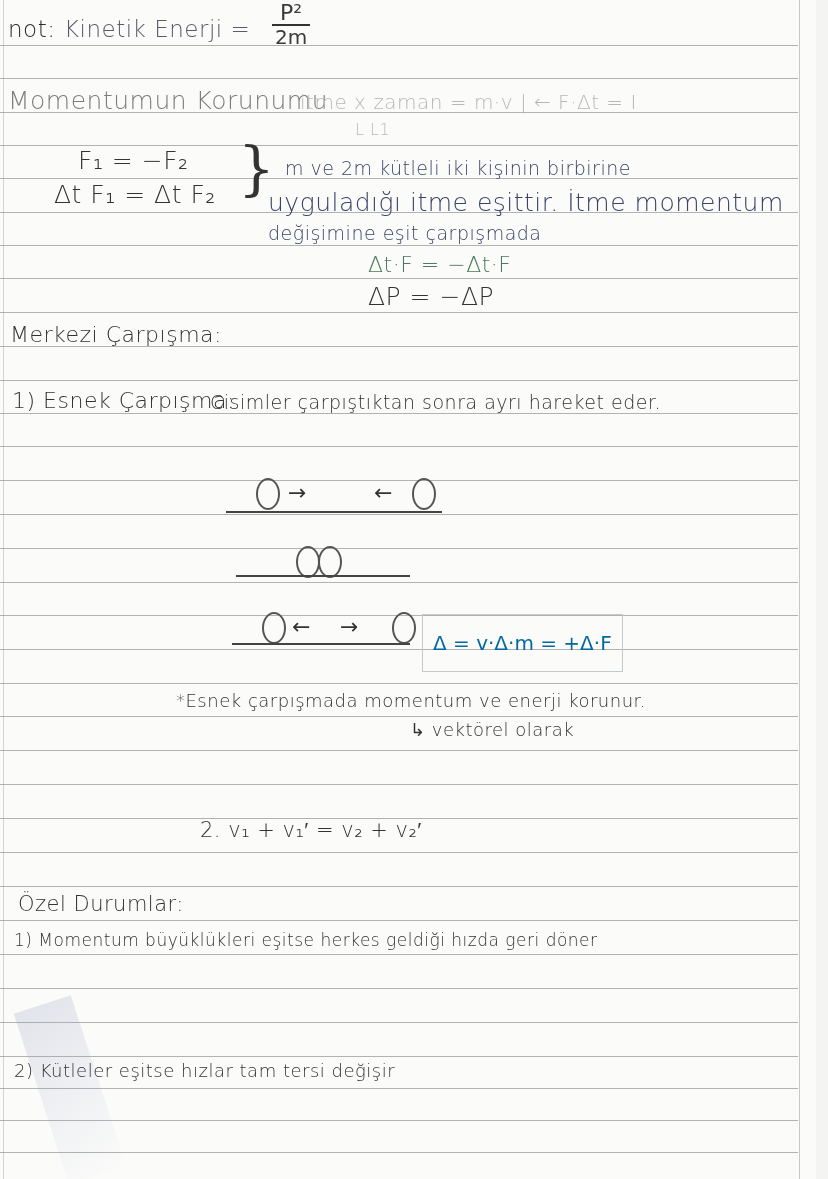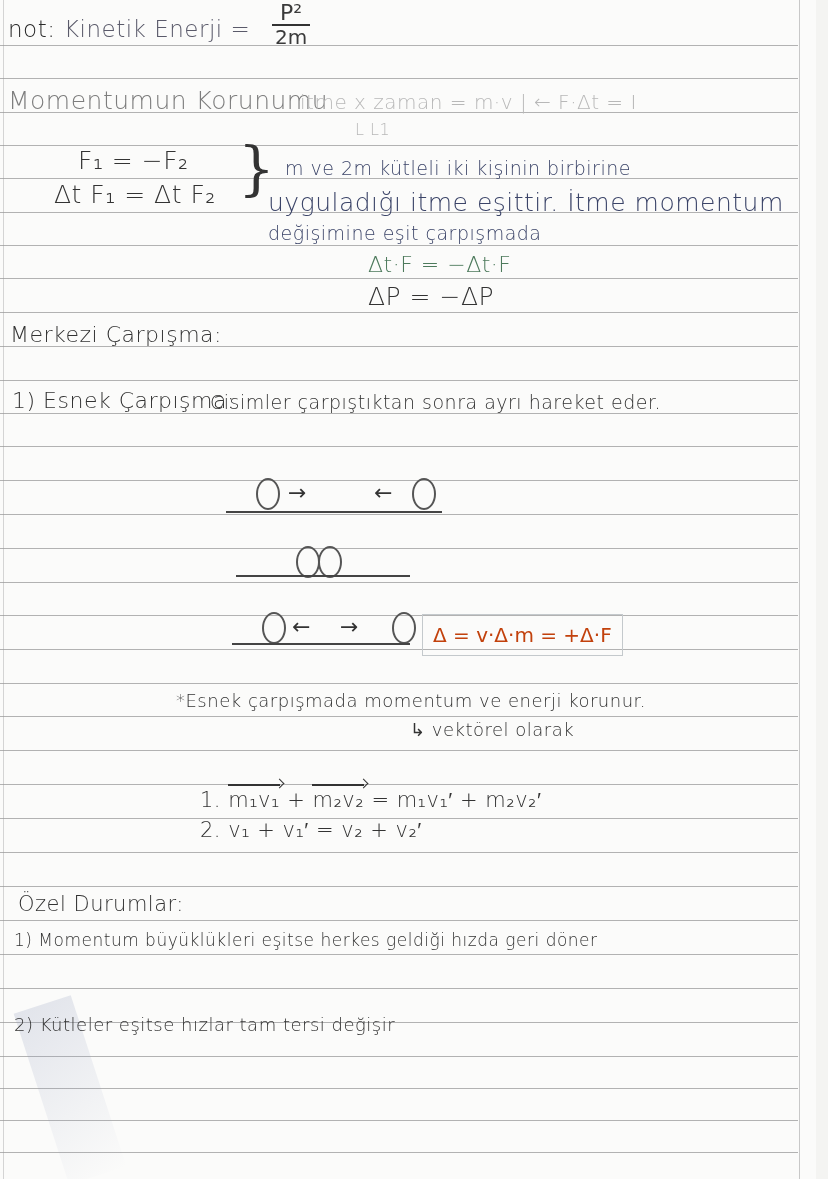--- a/index.html
+++ b/index.html
@@ -66,8 +66,8 @@
       position: absolute; font-size: 22px; color: #333; font-family: "DejaVu Sans", sans-serif;
     }
     .ghost-box {
-      position: absolute; border: 1px solid #c4c9cc; color: #c2410c;
-      font-size: 20px; padding: 8px 10px; white-space: nowrap;
+      position: absolute; border: 1px solid #c4c9cc; color: #0369a1;
+      font-size: 20px; padding: 16px 10px; white-space: nowrap;
       font-family: "DejaVu Sans", sans-serif;
     }
     .vec { position: relative; display: inline-block; }

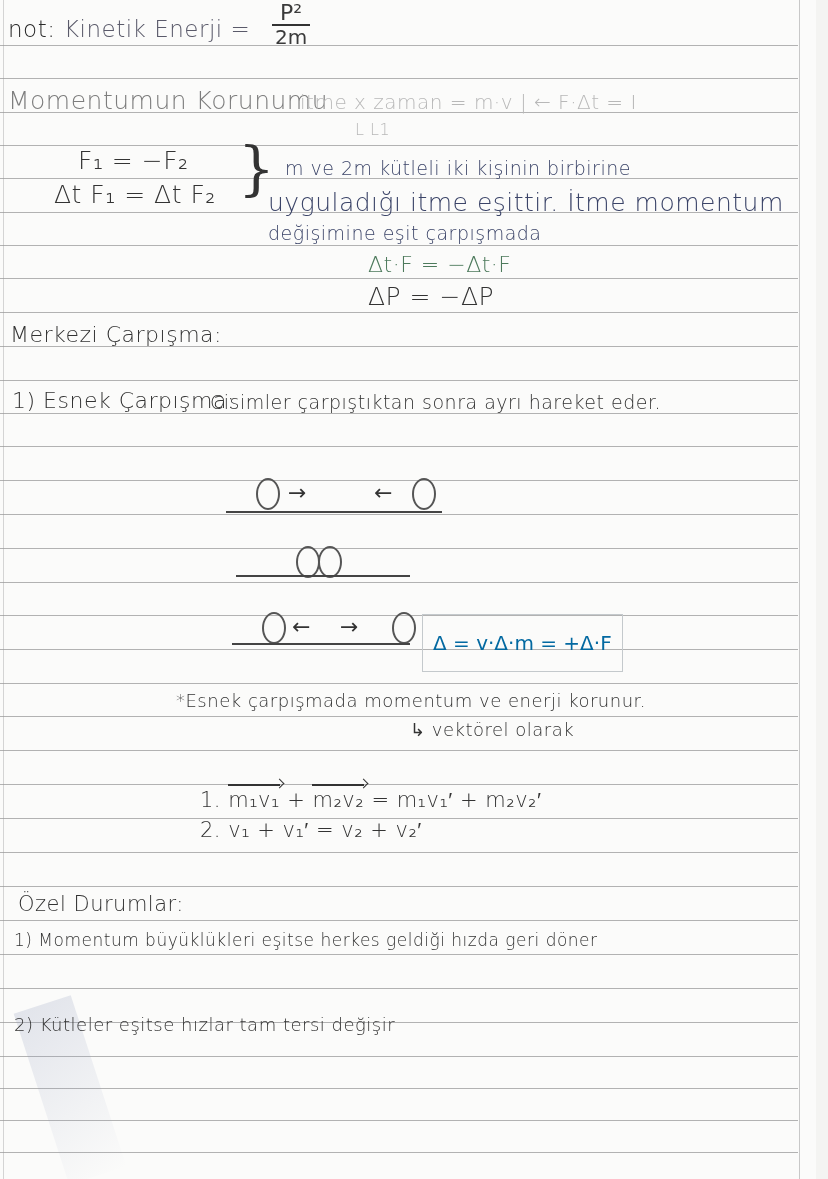--- a/index.html
+++ b/index.html
@@ -176,13 +176,6 @@
   <div class="hw" style="left:176px;top:690px;font-size:18px;color:#333;">*Esnek çarpışmada momentum ve enerji korunur.</div>
   <div class="hw" style="left:410px;top:719px;font-size:18px;color:#333;">↳ vektörel olarak</div>
 
-  <div class="hw" style="left:200px;top:788px;font-size:21px;color:#333;">
-    <span>1.</span>
-    <span class="vec">m₁v₁</span>
-    <span>+</span>
-    <span class="vec">m₂v₂</span>
-    <span>= m₁v₁′ + m₂v₂′</span>
-  </div>
   <div class="hw" style="left:200px;top:818px;font-size:21px;color:#333;">2.  v₁ + v₁′ = v₂ + v₂′</div>
 
   <div class="hw" style="left:18px;top:892px;font-size:21px;color:#333;">Özel Durumlar:</div>

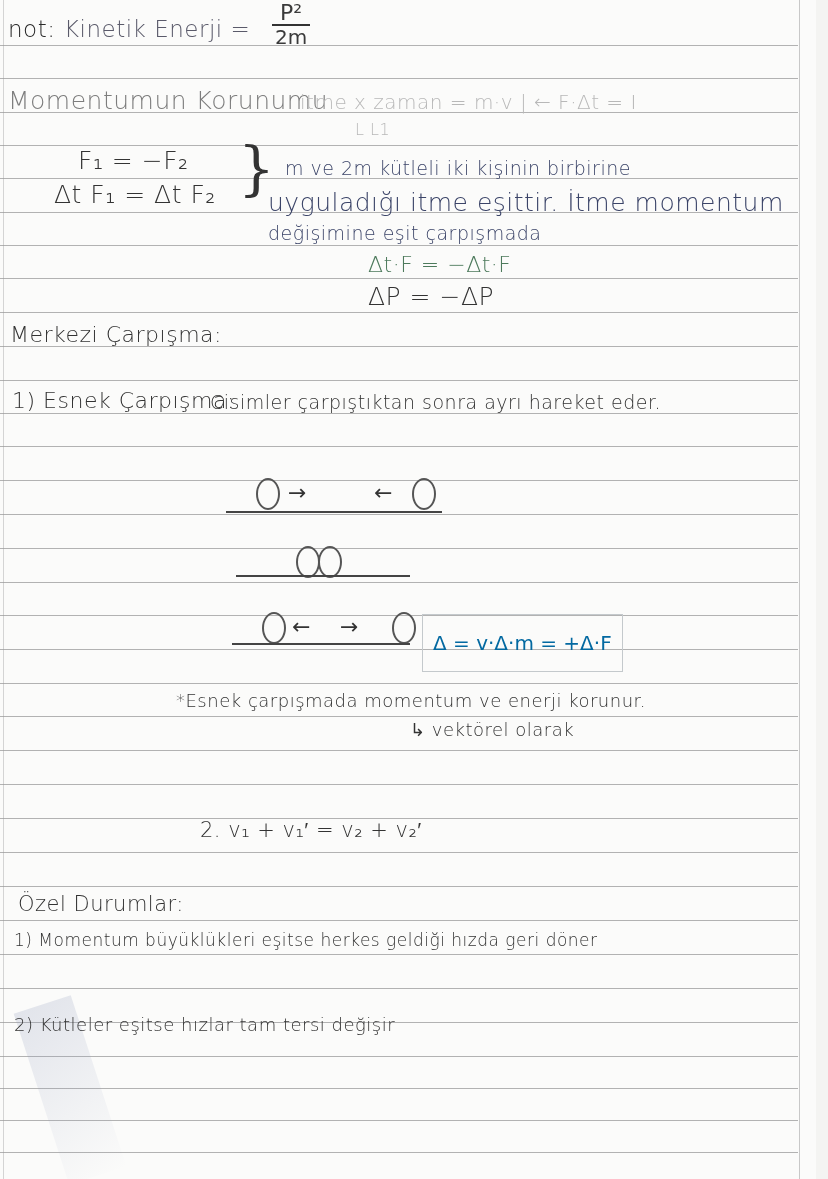--- a/index.html
+++ b/index.html
@@ -180,7 +180,7 @@
 
   <div class="hw" style="left:18px;top:892px;font-size:21px;color:#333;">Özel Durumlar:</div>
   <div class="hw" style="left:14px;top:930px;font-size:17px;color:#333;">1) Momentum büyüklükleri eşitse herkes geldiği hızda geri döner</div>
-  <div class="hw" style="left:14px;top:1014px;font-size:18px;color:#333;">2) Kütleler eşitse hızlar tam tersi değişir</div>
+  <div class="hw" style="left:14px;top:1060px;font-size:18px;color:#333;">2) Kütleler eşitse hızlar tam tersi değişir</div>
 </div>
 
 </body></html>

